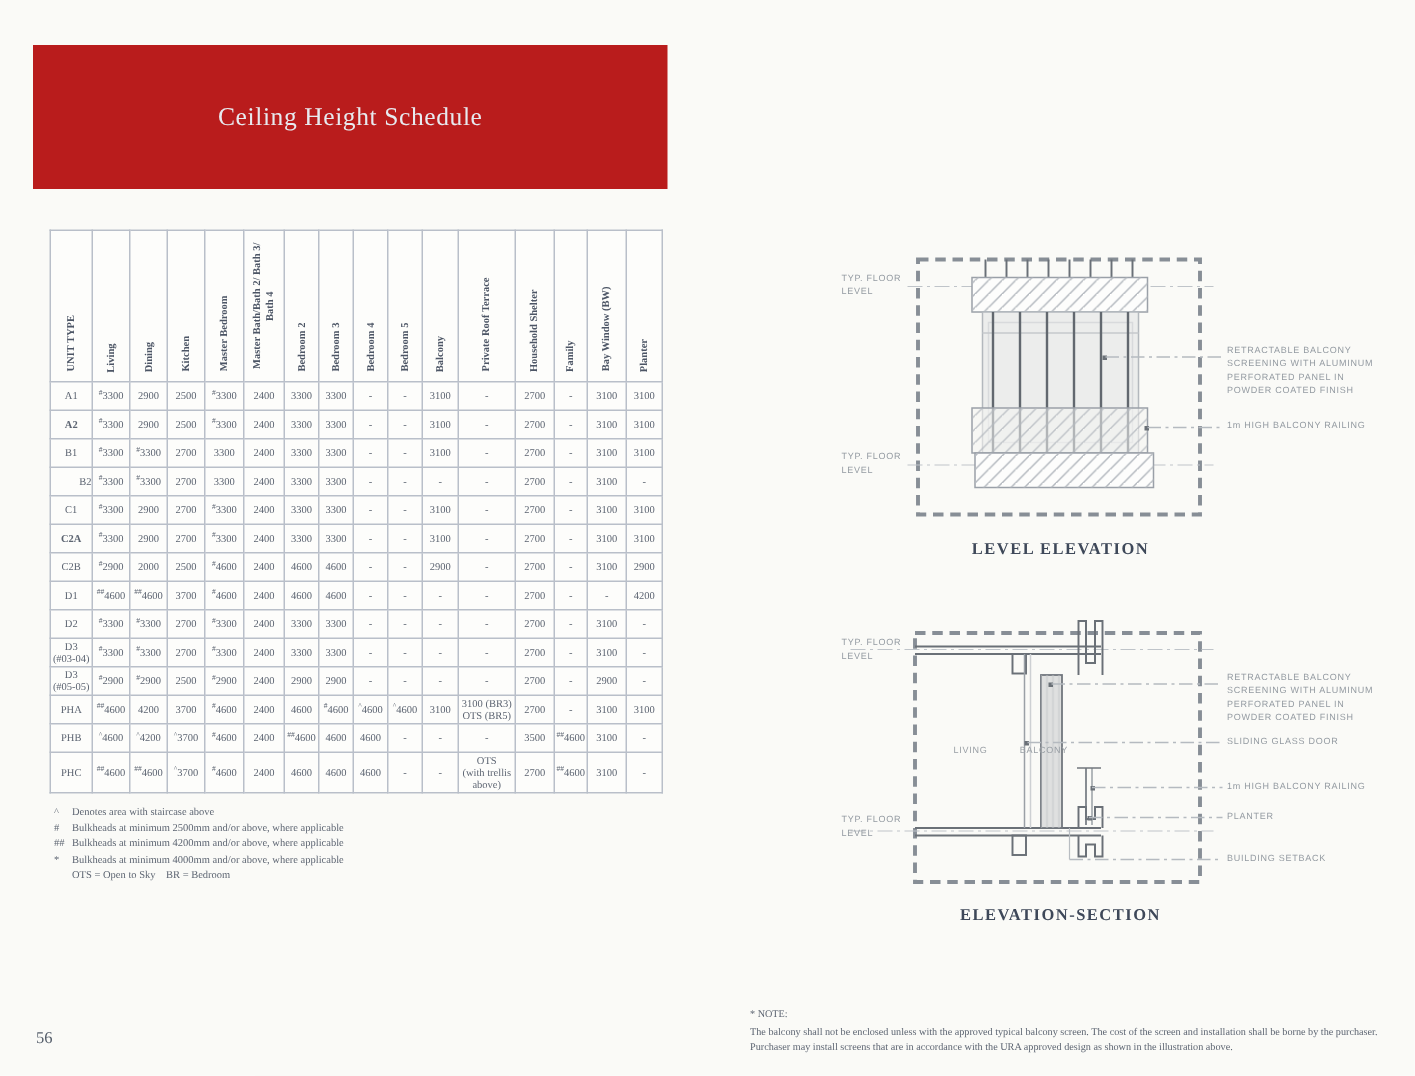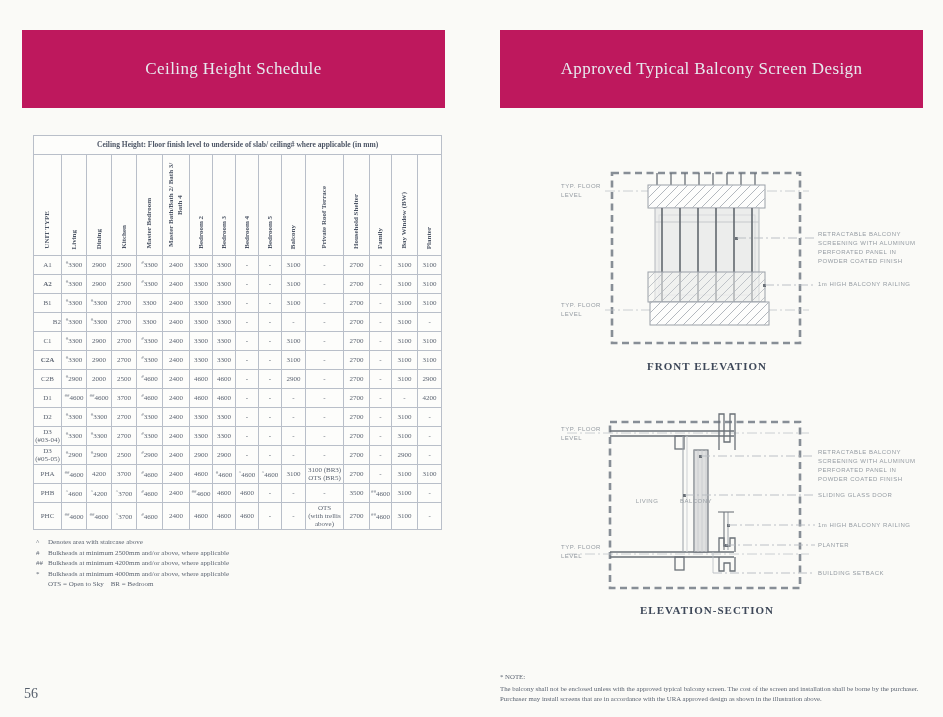--- a/index.html
+++ b/index.html
@@ -11,7 +11,7 @@
   }
   
   .band{
-    position:absolute;height:78px;width:423px;background:#be185d;
+    position:absolute;height:96px;width:423px;background:#b91c1c;
     display:flex;align-items:center;justify-content:center;
   }
   .band .band-title{

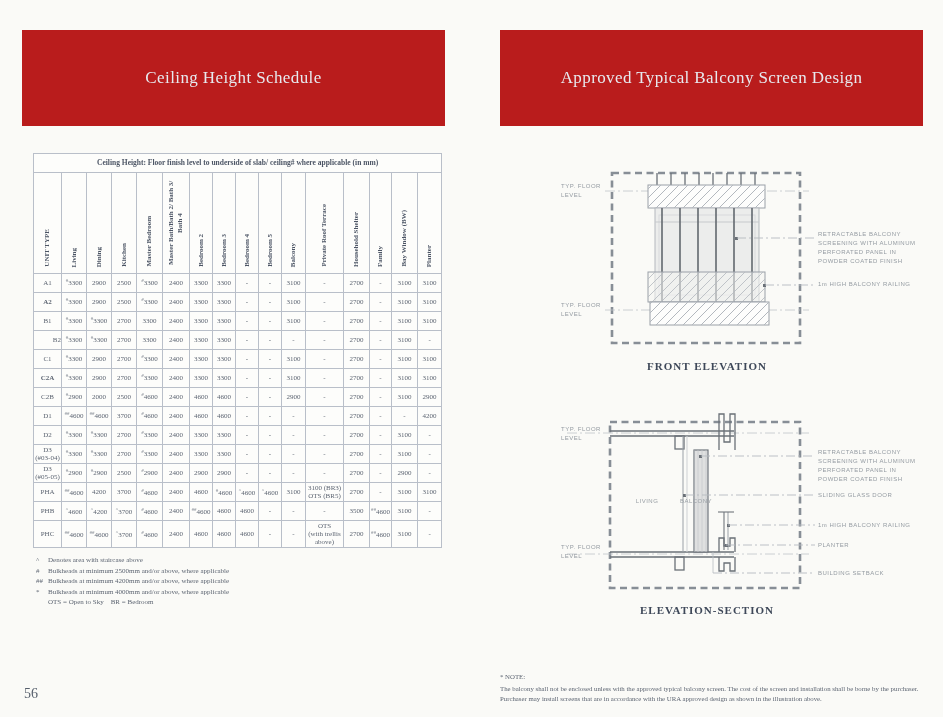--- a/index.html
+++ b/index.html
@@ -379,9 +379,6 @@
   <div class="page-number">56</div>
 
   <div class="right-col">
-    <div class="band band-right">
-      <div class="band-title">Approved Typical Balcony Screen Design</div>
-    </div>
 
     <div class="draw-wrap fe-wrap">
       <svg width="426" height="235" viewBox="0 0 426 235">

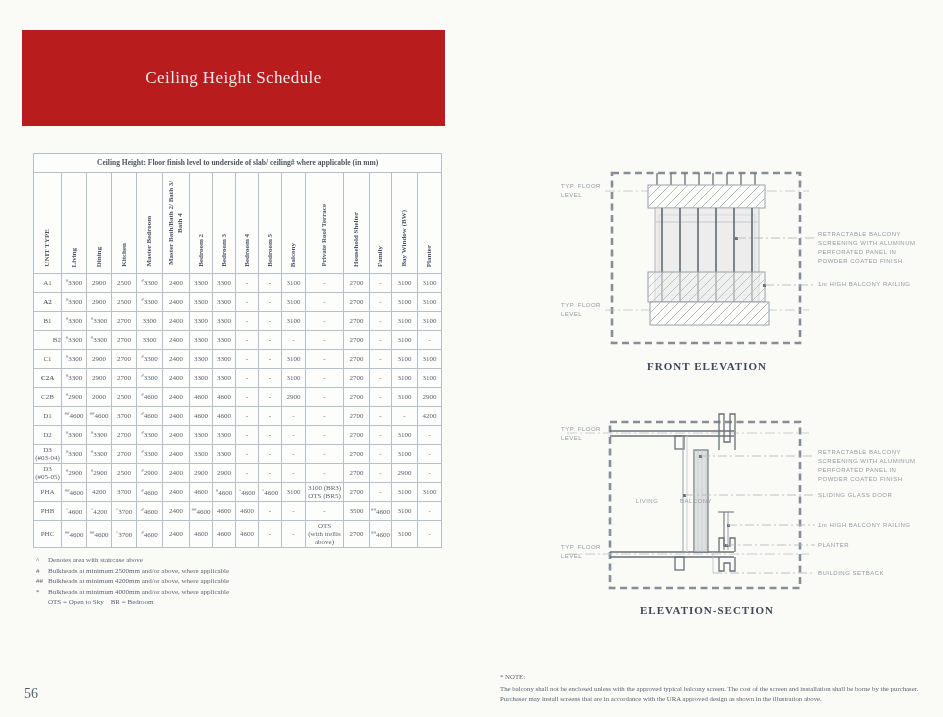--- a/index.html
+++ b/index.html
@@ -93,9 +93,6 @@
           <col style="width: 24px;">
         </colgroup>
         <thead>
-          <tr>
-            <th colspan="16" class="merged">Ceiling Height: Floor finish level to underside of slab/ ceiling# where applicable (in mm)</th>
-          </tr>
           <tr>
             <th class="rot"><div class="th-vert">UNIT TYPE</div></th>
             <th class="rot"><div class="th-vert">Living</div></th>

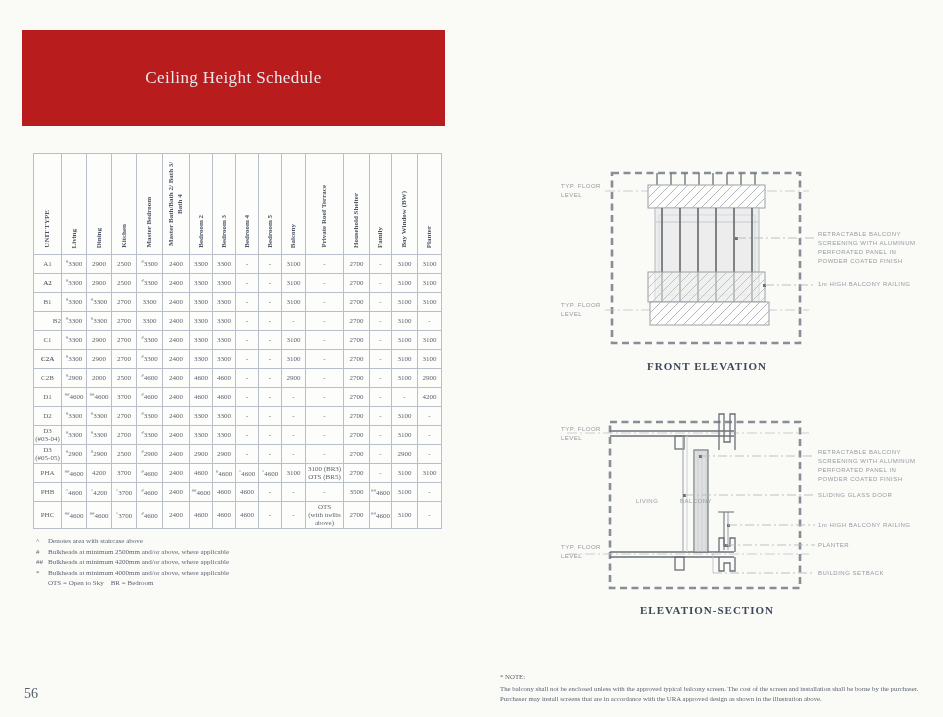--- a/index.html
+++ b/index.html
@@ -432,7 +432,7 @@
       <div class="cad-label floor-label" style="left:64px;top:141px;">TYP. FLOOR LEVEL</div>
       <div class="cad-label ann" style="left:321px;top:70px;">RETRACTABLE BALCONY SCREENING WITH ALUMINUM PERFORATED PANEL IN POWDER COATED FINISH</div>
       <div class="cad-label ann" style="left:321px;top:120px;">1m HIGH BALCONY RAILING</div>
-      <div class="caption" style="top:200px;">FRONT ELEVATION</div>
+      <div class="caption" style="top:200px;">LEVEL ELEVATION</div>
     </div>
 
     <div class="draw-wrap es-wrap">

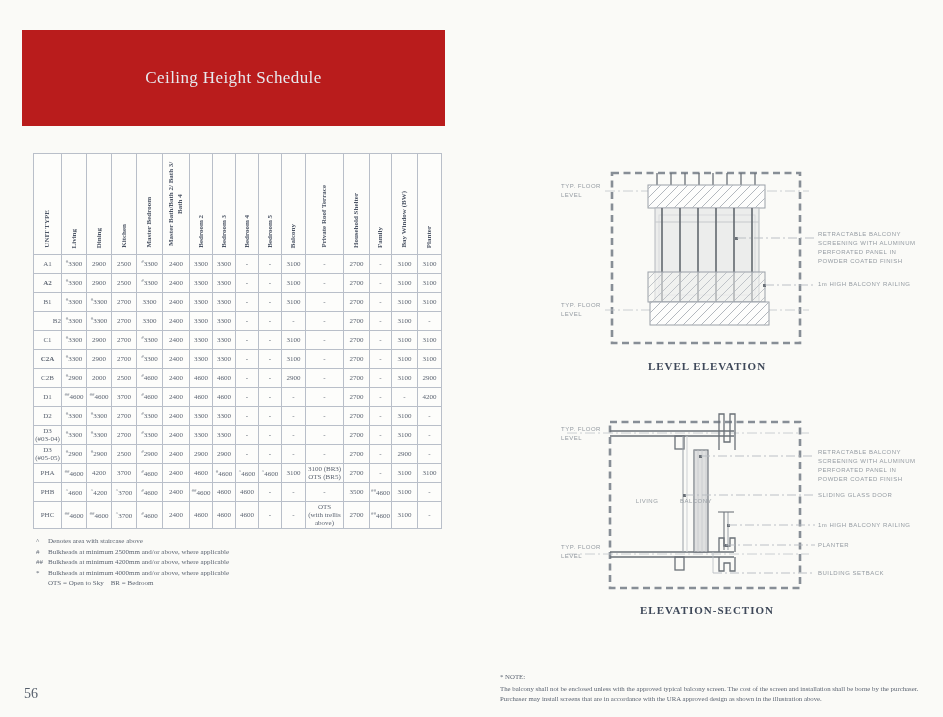--- a/index.html
+++ b/index.html
@@ -40,7 +40,7 @@
   .footnotes{margin:7px 0 0 14px;font-size:7px;line-height:1.5;color:#5d6572;white-space:pre-wrap;}
   .footnotes .fn-row{display:flex;}
   .footnotes .fn-sym{width:12px;flex:0 0 12px;}
-  .page-number{position:absolute;left:24px;top:686px;font-size:14px;color:#555e6b;}
+  .page-number{position:absolute;left:24px;top:686px;font-size:11px;color:#555e6b;}
   
   .right-col{position:absolute;left:497px;top:30px;width:426px;height:680px;}
   .band-right{position:absolute;left:3px;top:0;}

